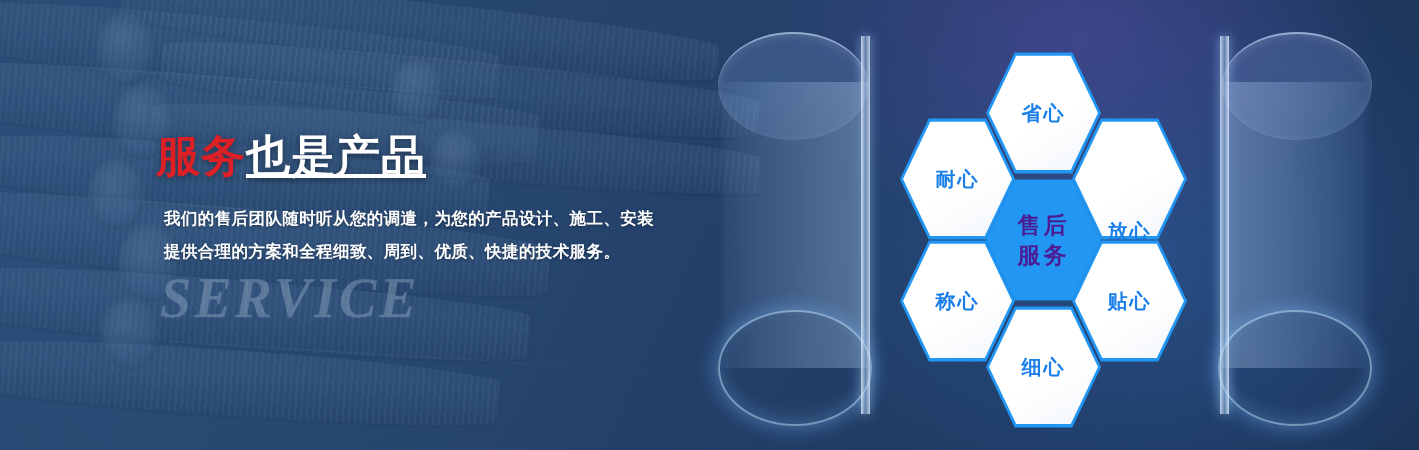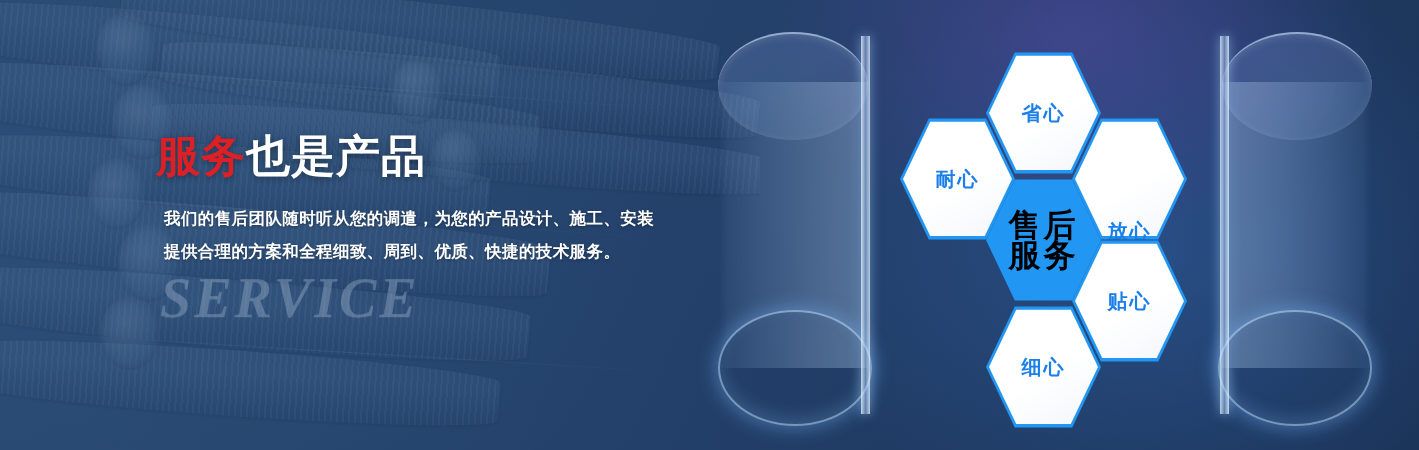--- a/index.html
+++ b/index.html
@@ -95,7 +95,7 @@
     text-shadow:0 2px 6px rgba(0,0,0,.35);
   }
   #headline .red{color:#dc2026;}
-  #headline .wht{color:#ffffff;}
+  #headline .wht{color:#ffffff;text-decoration:underline;}
   #subcopy{margin-top:18px;margin-left:8px;}
   #subcopy div{
     color:#ffffff;font-size:16.5px;font-weight:700;line-height:33px;

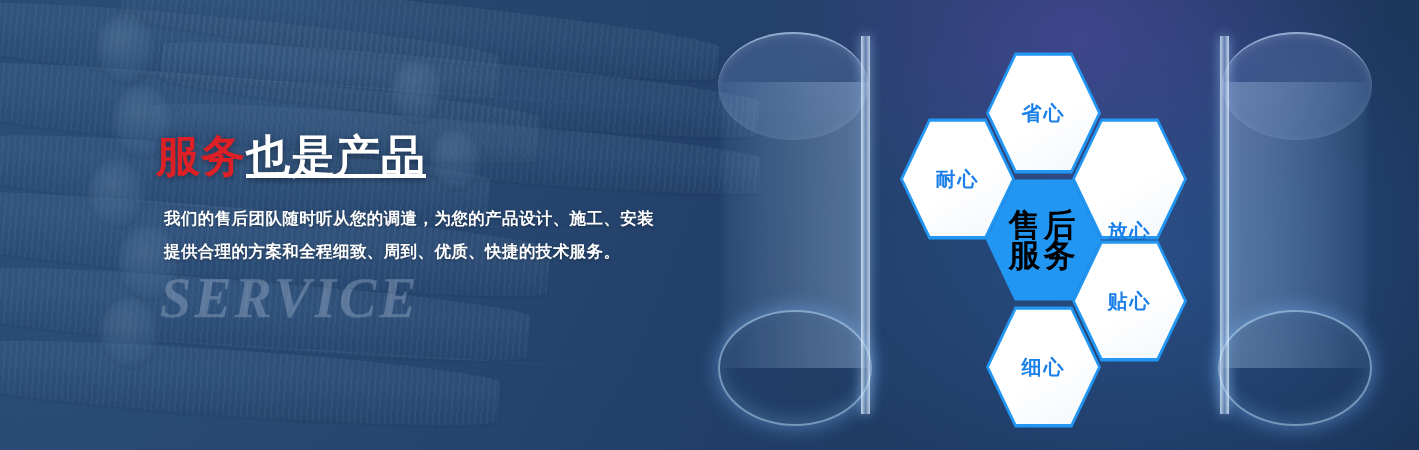--- a/index.html
+++ b/index.html
@@ -131,7 +131,7 @@
   }
   .hex.center{background:#2196f3;filter:drop-shadow(0 0 12px rgba(33,150,243,.45));}
   .hex.center .lbl{
-    color:#000000;font-size:32px;font-weight:700;letter-spacing:3px;
+    color:#4c1d95;font-size:23px;font-weight:700;letter-spacing:3px;
     line-height:30px;text-align:left;
   }
   .hex.outer{filter:drop-shadow(0 2px 6px rgba(0,0,0,.22));}

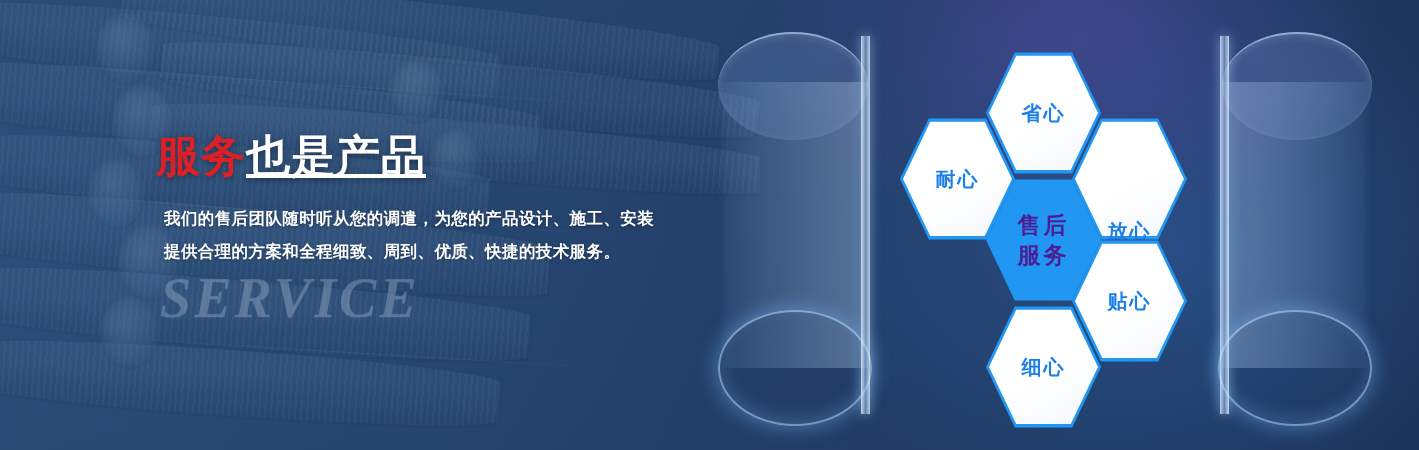--- a/index.html
+++ b/index.html
@@ -211,6 +211,10 @@
       <span class="lbl">细心</span>
     </div>
 
+    <div class="hex outer" style="left:30px;top:190px;">
+      <div class="inner"></div>
+      <span class="lbl">称心</span>
+    </div>
 
     <div class="hex outer" style="left:30px;top:68px;">
       <div class="inner"></div>

